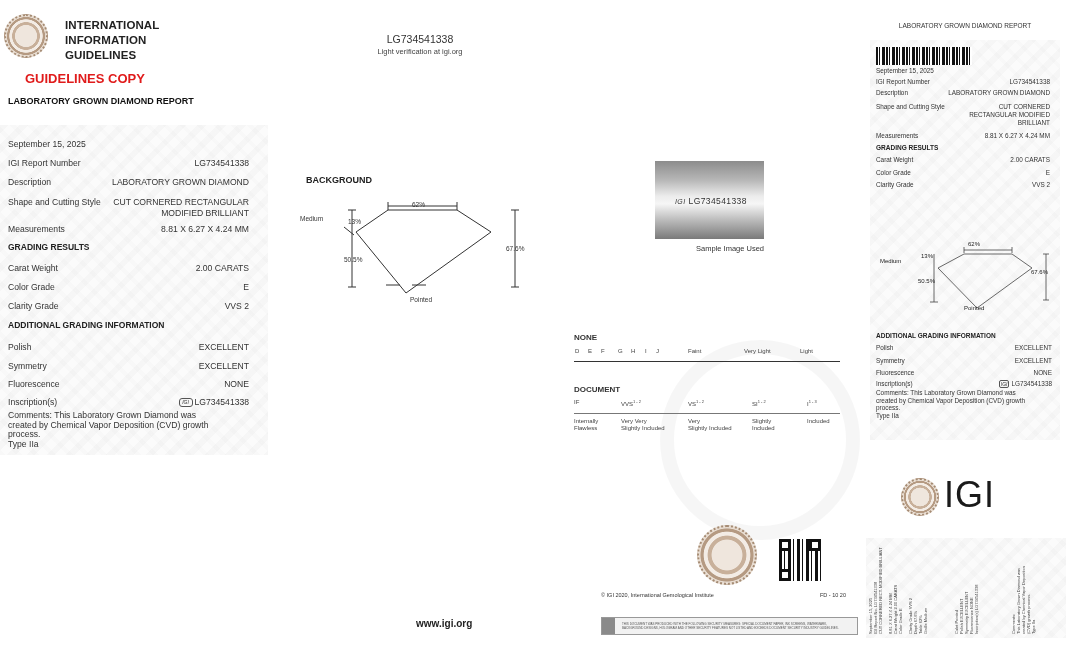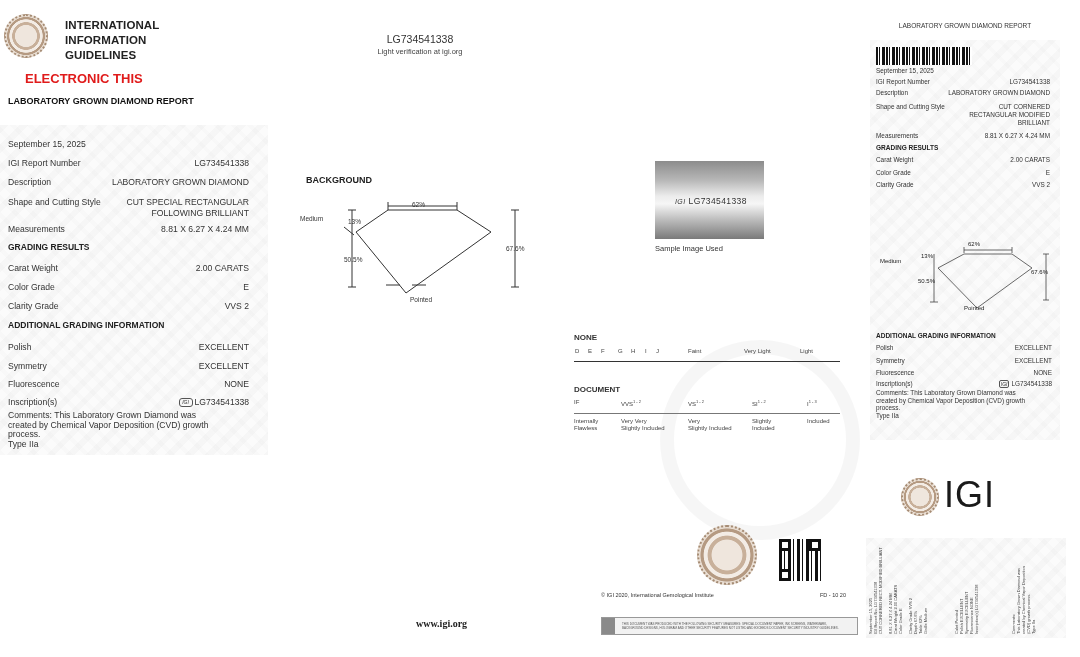--- a/index.html
+++ b/index.html
@@ -76,7 +76,7 @@
   <div class="org-name">INFORMATION</div>
   <div class="org-name">GUIDELINES</div>
 </div>
-<div class="abs ecopy" style="left:25px;top:71px;">ELECTRONIC THIS</div>
+<div class="abs ecopy" style="left:25px;top:71px;">GUIDELINES COPY</div>
 <div class="abs report-title" style="left:8px;top:96px;">LABORATORY GROWN DIAMOND REPORT</div>
 
 <div class="abs" style="left:8px;top:138px;width:241px;height:320px;">

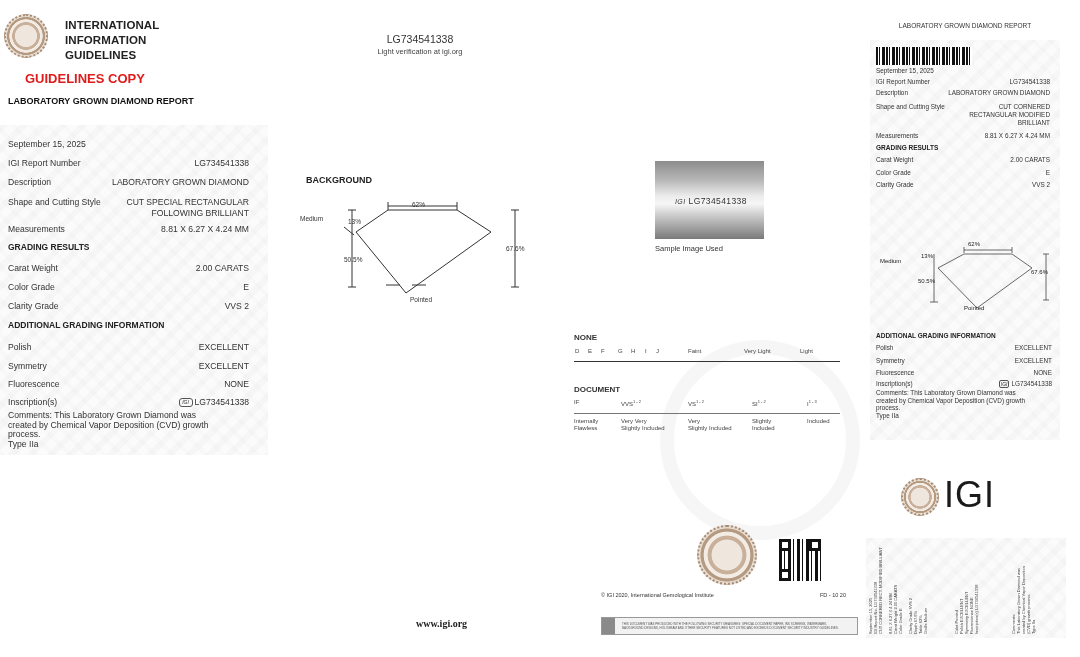--- a/index.html
+++ b/index.html
@@ -94,7 +94,7 @@
   </div>
   <div class="row" style="top:59px;">
     <span class="lbl">Shape and Cutting Style</span>
-    <span class="val">CUT SPECIAL RECTANGULAR</span>
+    <span class="val">CUT CORNERED RECTANGULAR</span>
   </div>
   <div class="row" style="top:70px;">
     <span class="val">FOLLOWING BRILLIANT</span>

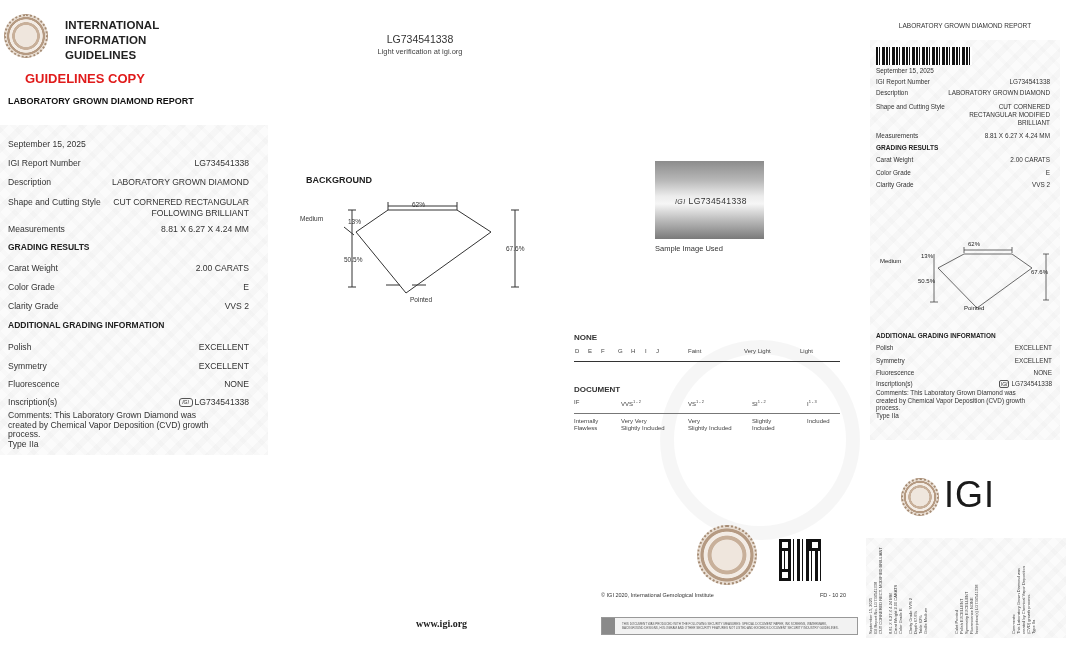--- a/index.html
+++ b/index.html
@@ -97,7 +97,7 @@
     <span class="val">CUT CORNERED RECTANGULAR</span>
   </div>
   <div class="row" style="top:70px;">
-    <span class="val">FOLLOWING BRILLIANT</span>
+    <span class="val">MODIFIED BRILLIANT</span>
   </div>
   <div class="row" style="top:86px;">
     <span class="lbl">Measurements</span>

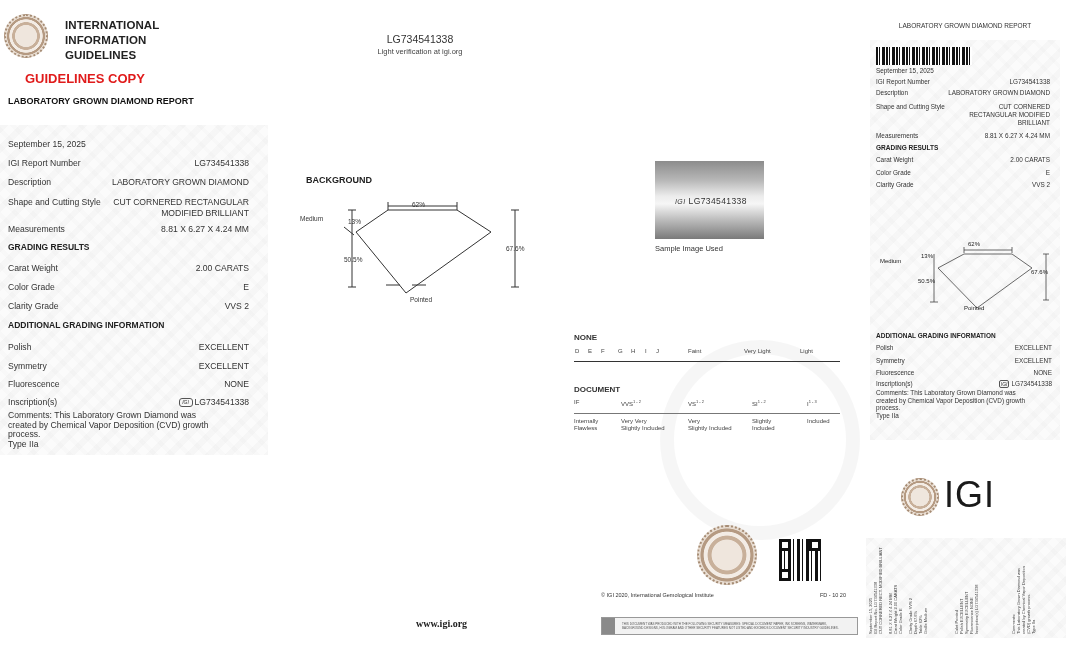--- a/index.html
+++ b/index.html
@@ -186,7 +186,7 @@
     <span style="font-style:italic;font-size:7px;margin-right:3px;">IGI</span><span>LG734541338</span>
   </div>
 </div>
-<div class="abs" style="left:655px;top:244px;width:109px;text-align:left;font-size:7.5px;color:#333;">Sample Image Used</div>
+<div class="abs" style="left:655px;top:244px;width:109px;text-align:right;font-size:7.5px;color:#333;">Sample Image Used</div>
 
 <div class="abs big-wm" style="left:660px;top:340px;width:200px;height:200px;"></div>
 

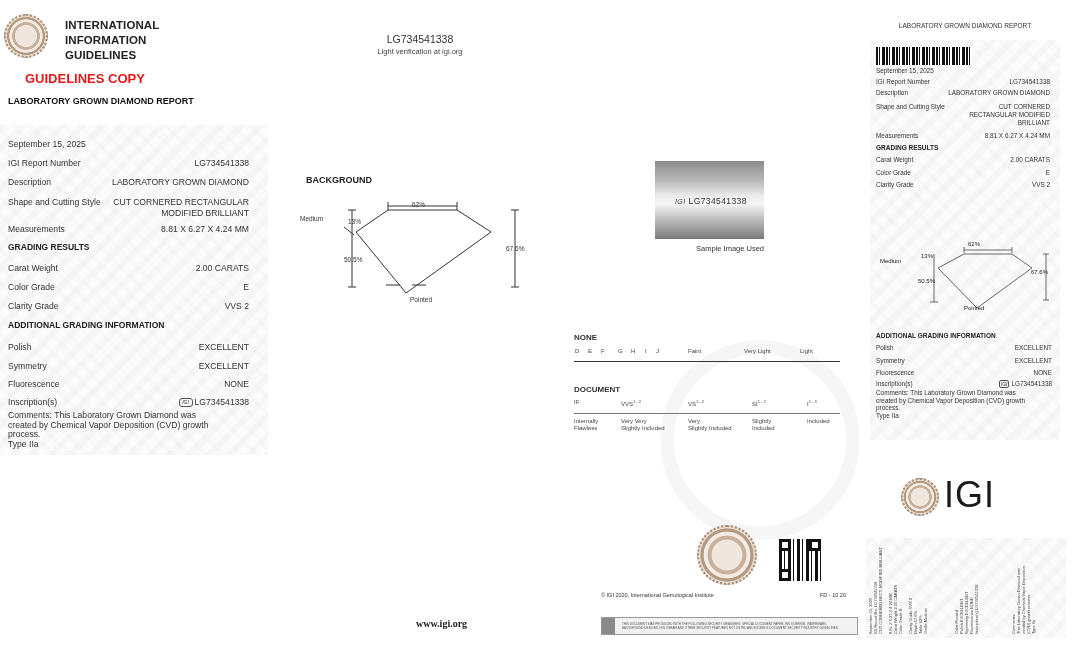--- a/index.html
+++ b/index.html
@@ -254,7 +254,7 @@
   </div>
 </div>
 
-<div class="abs www" style="left:416px;top:618px;font-family:Liberation Serif, serif;">www.igi.org</div>
+<div class="abs www" style="left:416px;top:618px;">www.igi.org</div>
 
 <div class="abs wm" style="left:870px;top:40px;width:190px;height:400px;"></div>
 <div class="abs r-title" style="left:870px;top:22px;width:190px;">LABORATORY GROWN DIAMOND REPORT</div>

